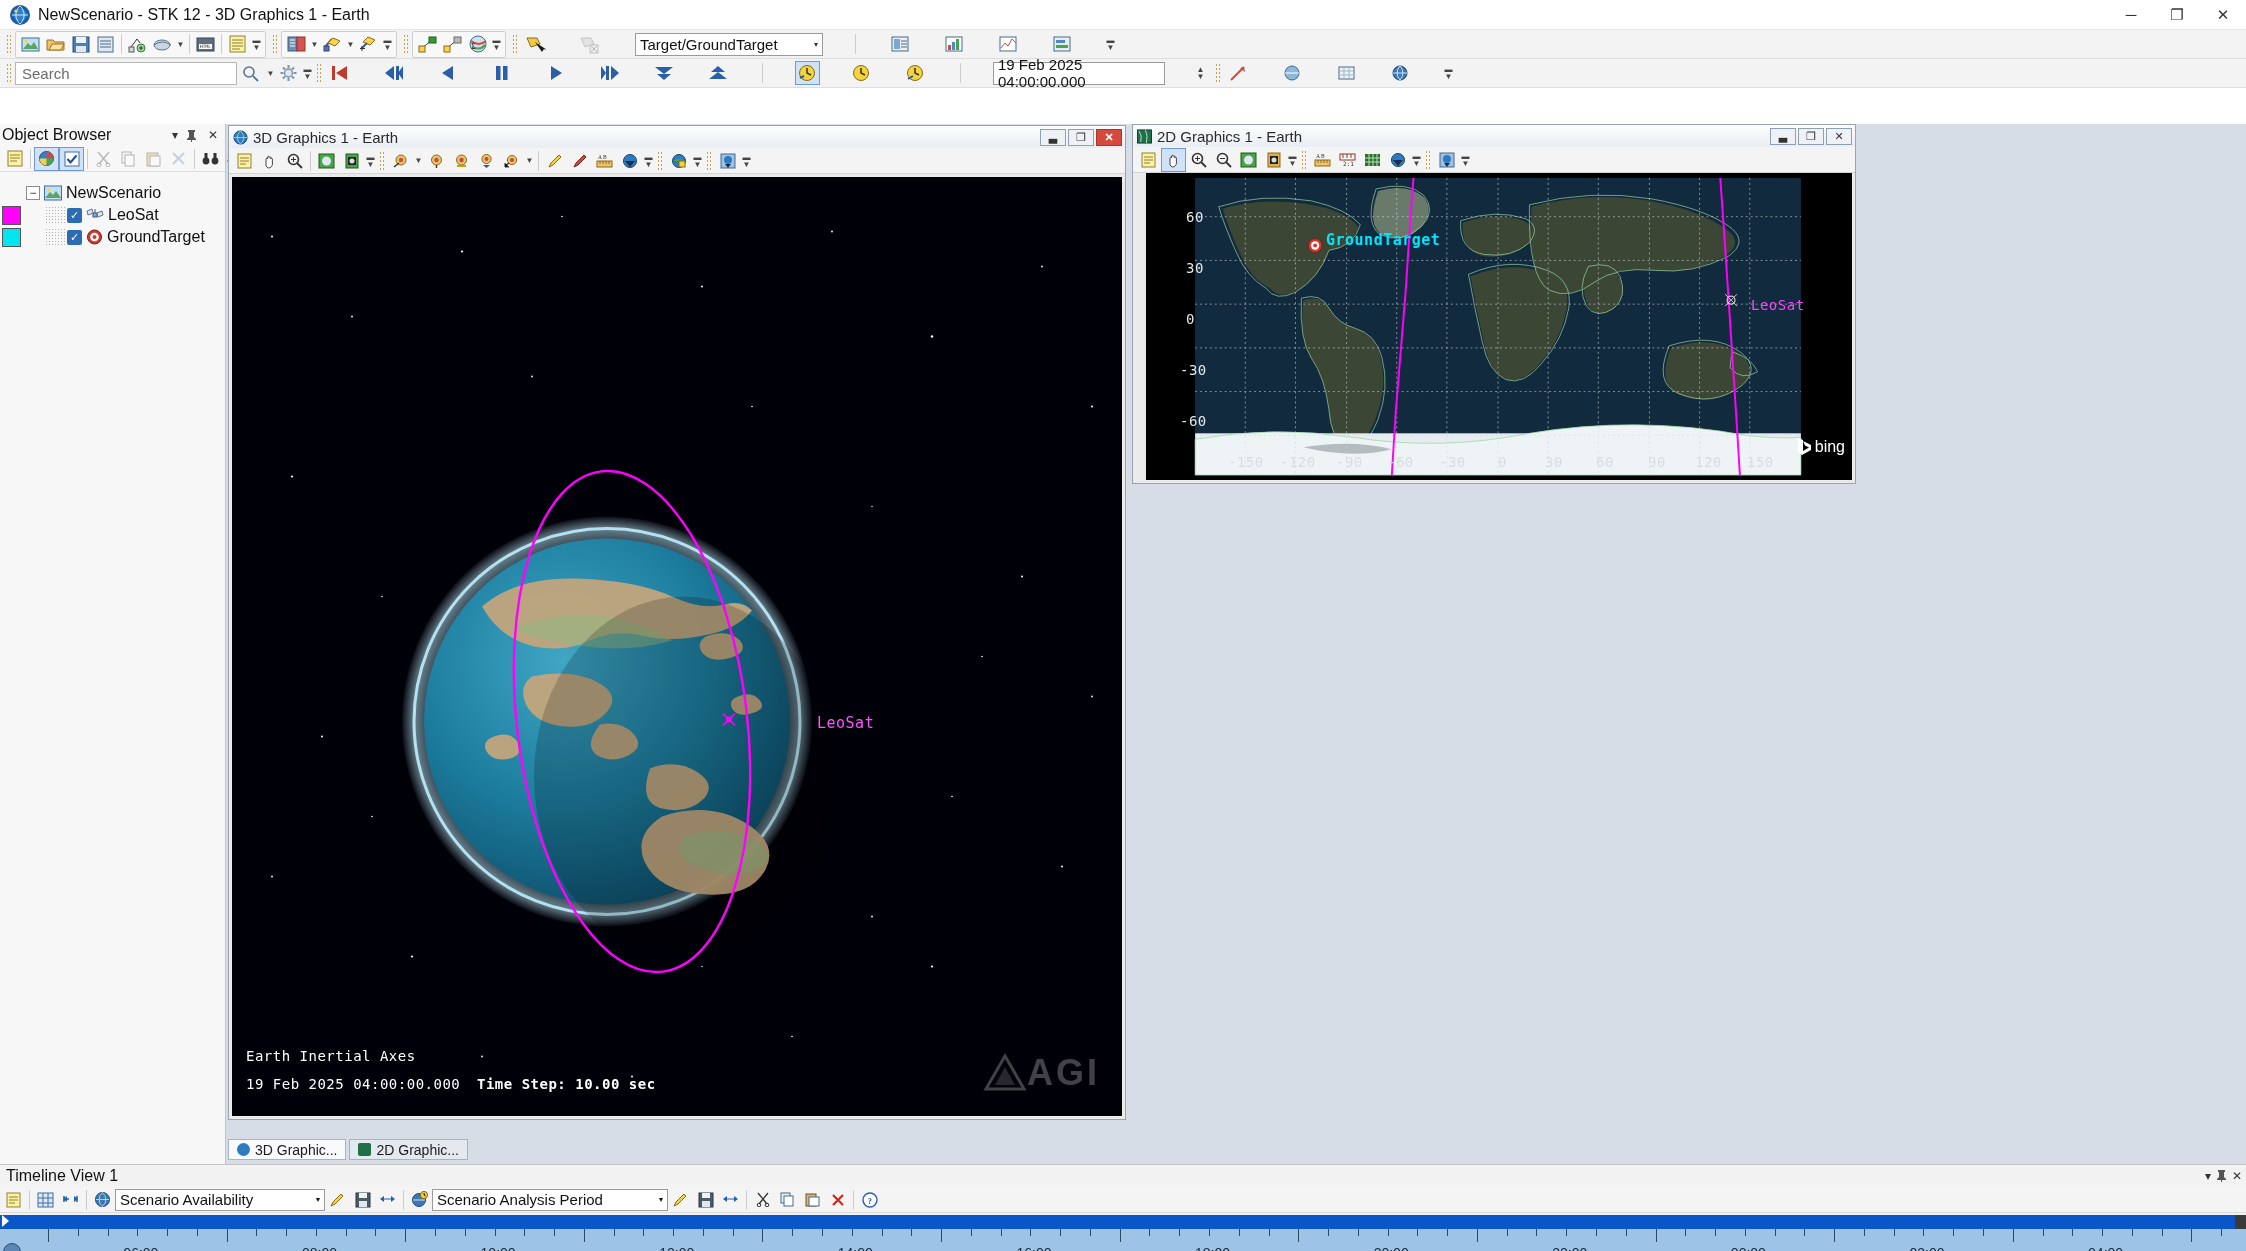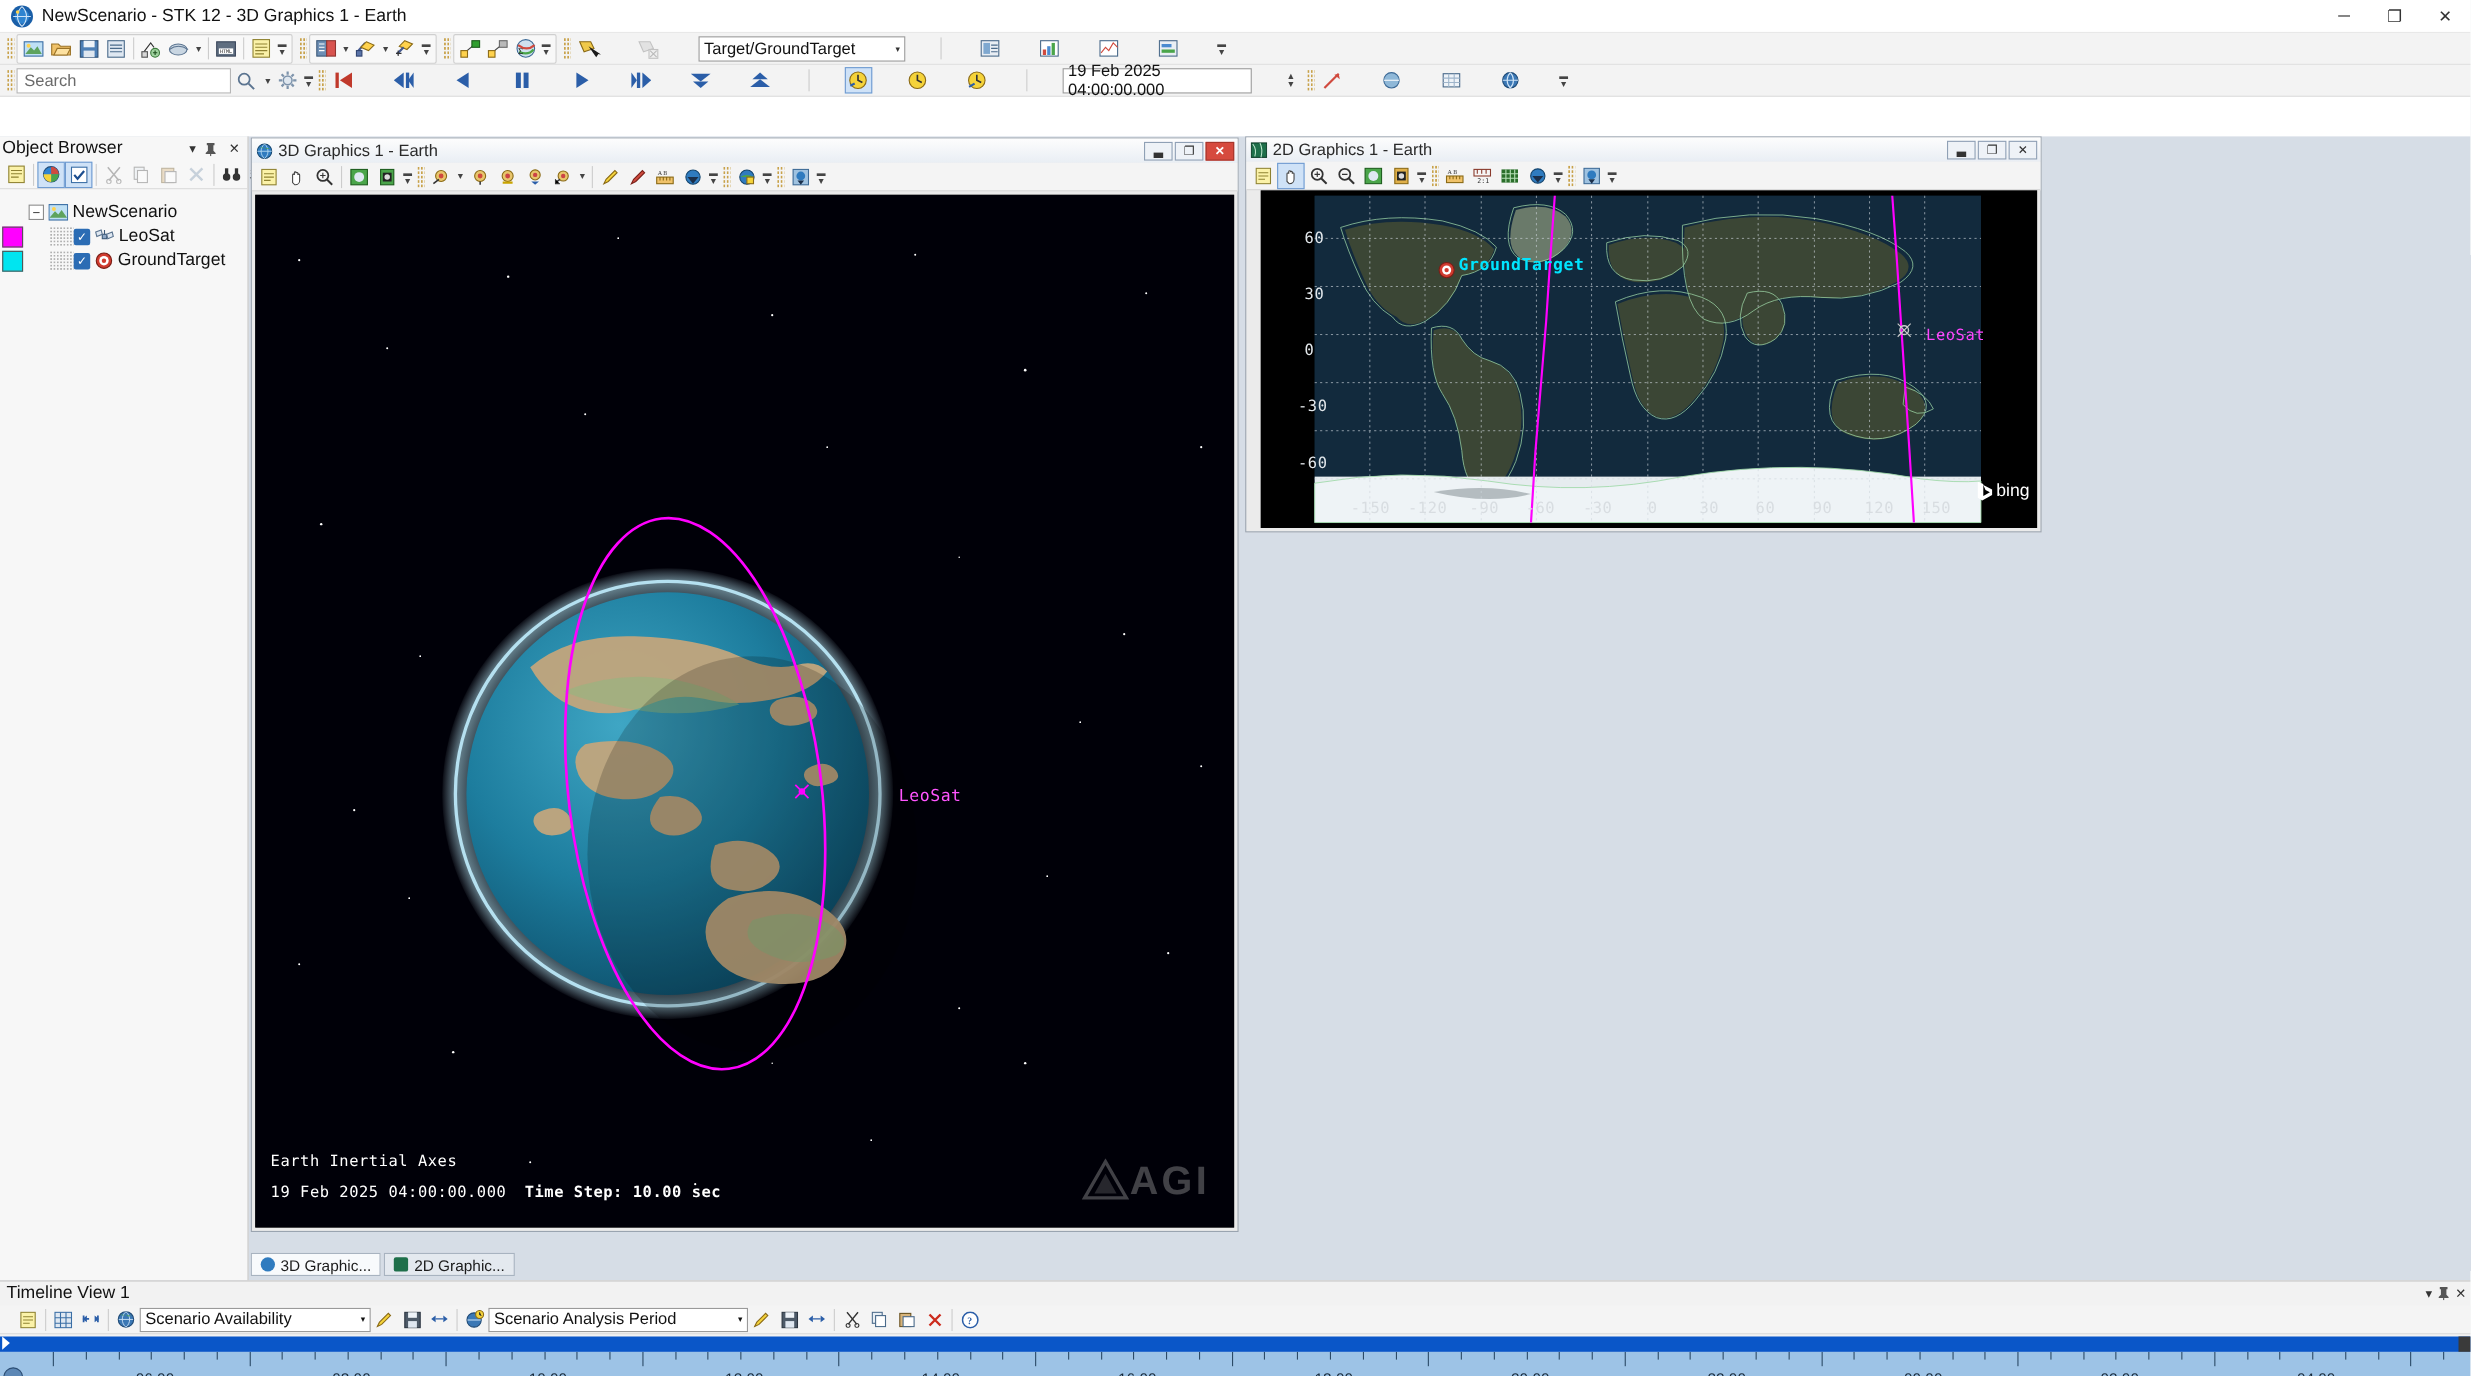--- a/index.html
+++ b/index.html
@@ -347,7 +347,7 @@
 
   <div class="toolbar-row">
     <div class="dotgrip"></div>
-    <div class="searchbox" style="width:195px;">
+    <div class="searchbox" style="width:222px;">
       <span>Search</span>
     </div>
     <div class="tbtn" style="width:28px">

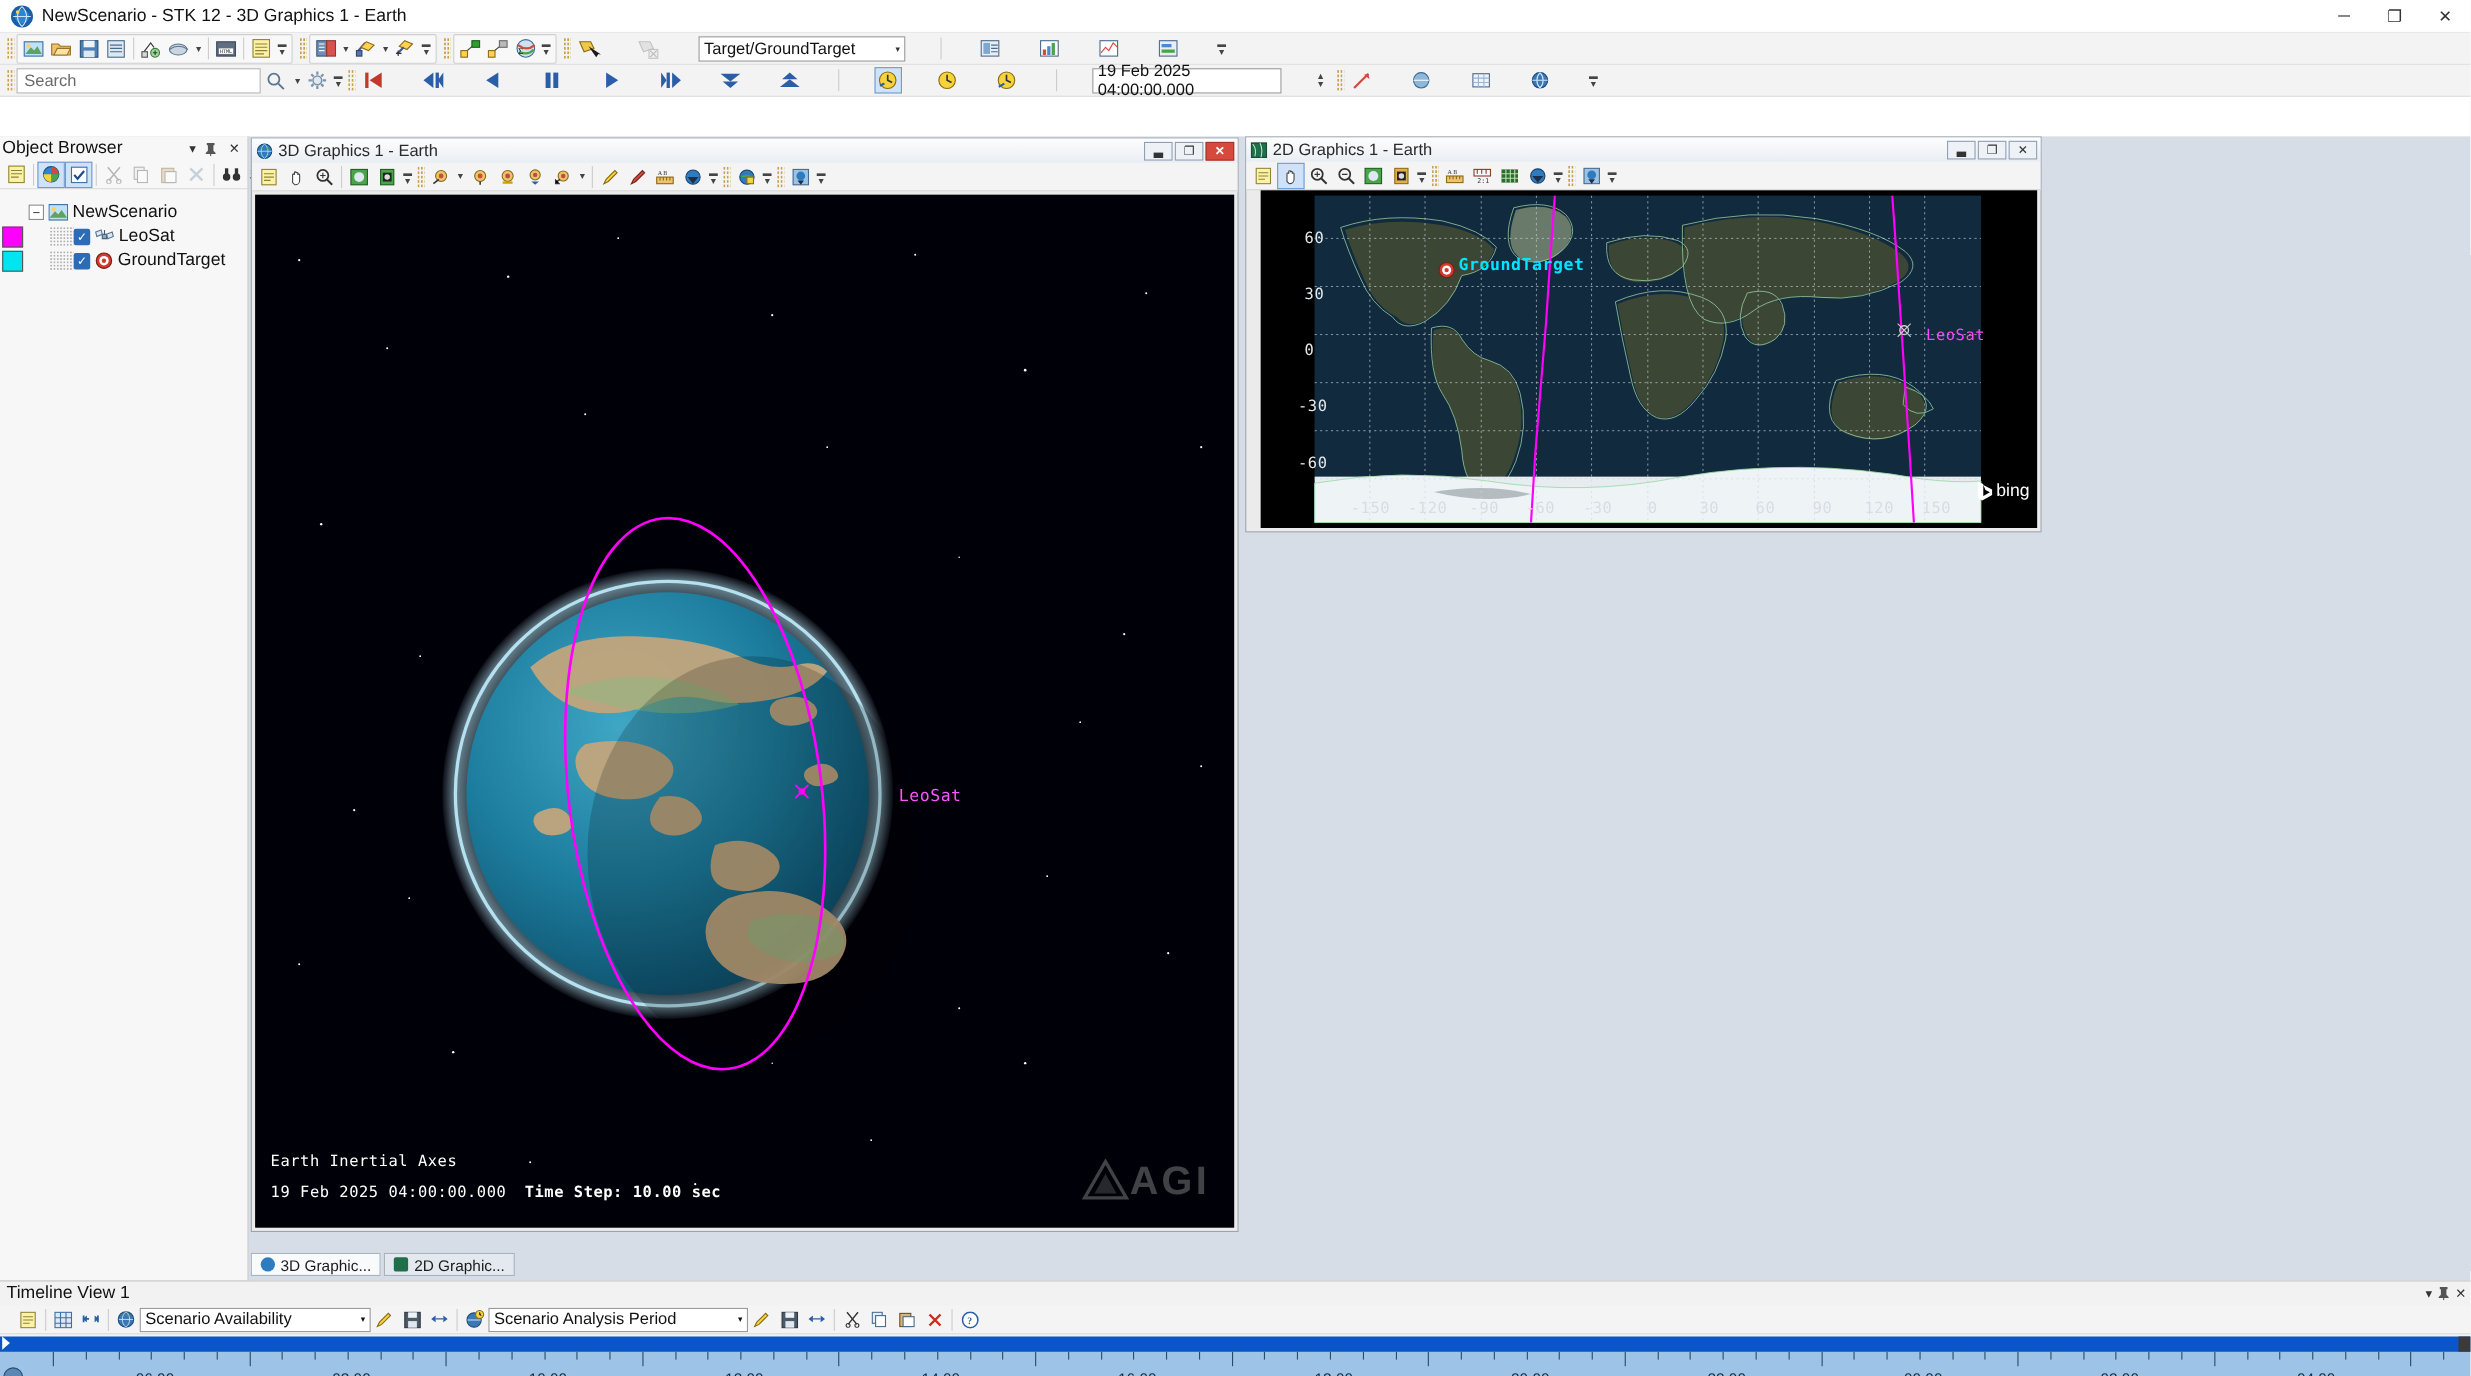--- a/index.html
+++ b/index.html
@@ -128,7 +128,7 @@
     font-size: 16px; color: #111; }
   .tl-head .sp { margin-left: auto; display: flex; gap: 5px; color: #333; font-size: 12px; }
   .tl-toolbar { height: 26px; display: flex; align-items: center; background: #f4f4f4;
-    border-bottom: 1px solid #dadada; padding-left: 13px; }
+    border-bottom: 1px solid #dadada; padding-left: 1px; }
   .tl-combo { height: 22px; min-width: 148px; background: #fff; border: 1px solid #9a9a9a;
     display: flex; align-items: center; padding: 0 4px; font-size: 15px; color: #111; }
   .tl-combo .arrow { margin-left: auto; font-size: 8px; padding-left: 8px; }

